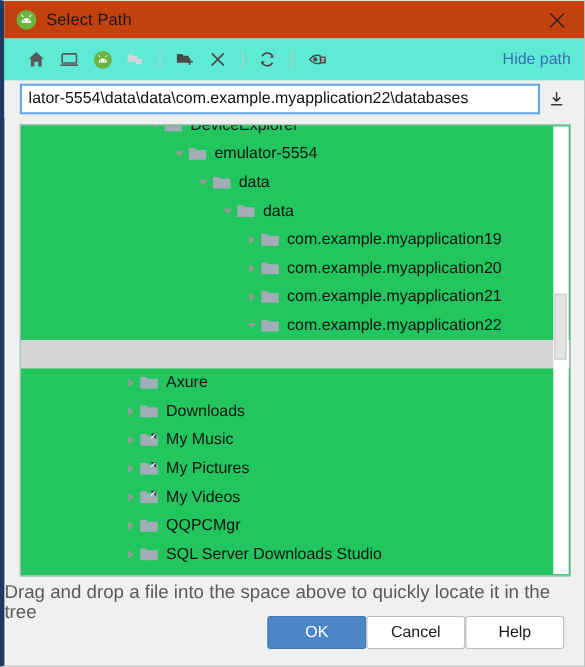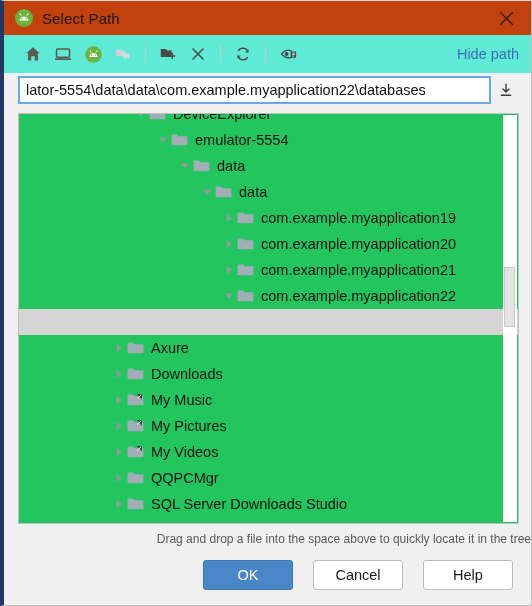--- a/index.html
+++ b/index.html
@@ -87,7 +87,7 @@
 
   
   #hint{
-    text-align:right;font-size:12px;color:#5a5a5a;margin-top:6px;
+    text-align:left;font-size:17px;color:#5a5a5a;margin-top:6px;
     height:18px;line-height:18px;
   }
 

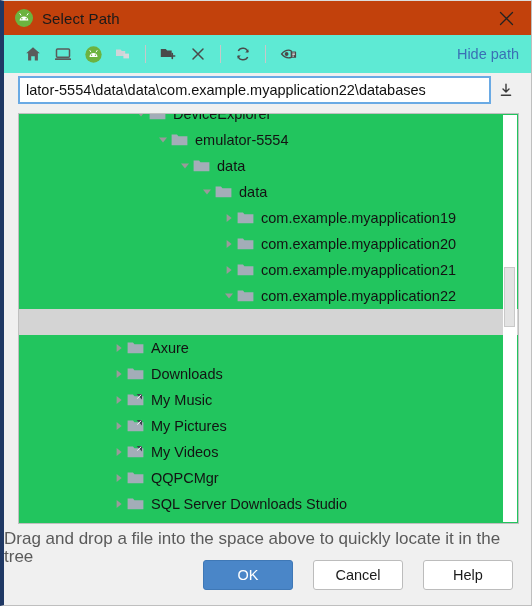--- a/index.html
+++ b/index.html
@@ -93,7 +93,7 @@
 
   
   #buttons{
-    display:flex;justify-content:flex-end;align-items:flex-end;gap:20px;
+    display:flex;justify-content:flex-end;align-items:flex-end;gap:0;
     padding:12px 18px 0 0;
   }
   .btn{

